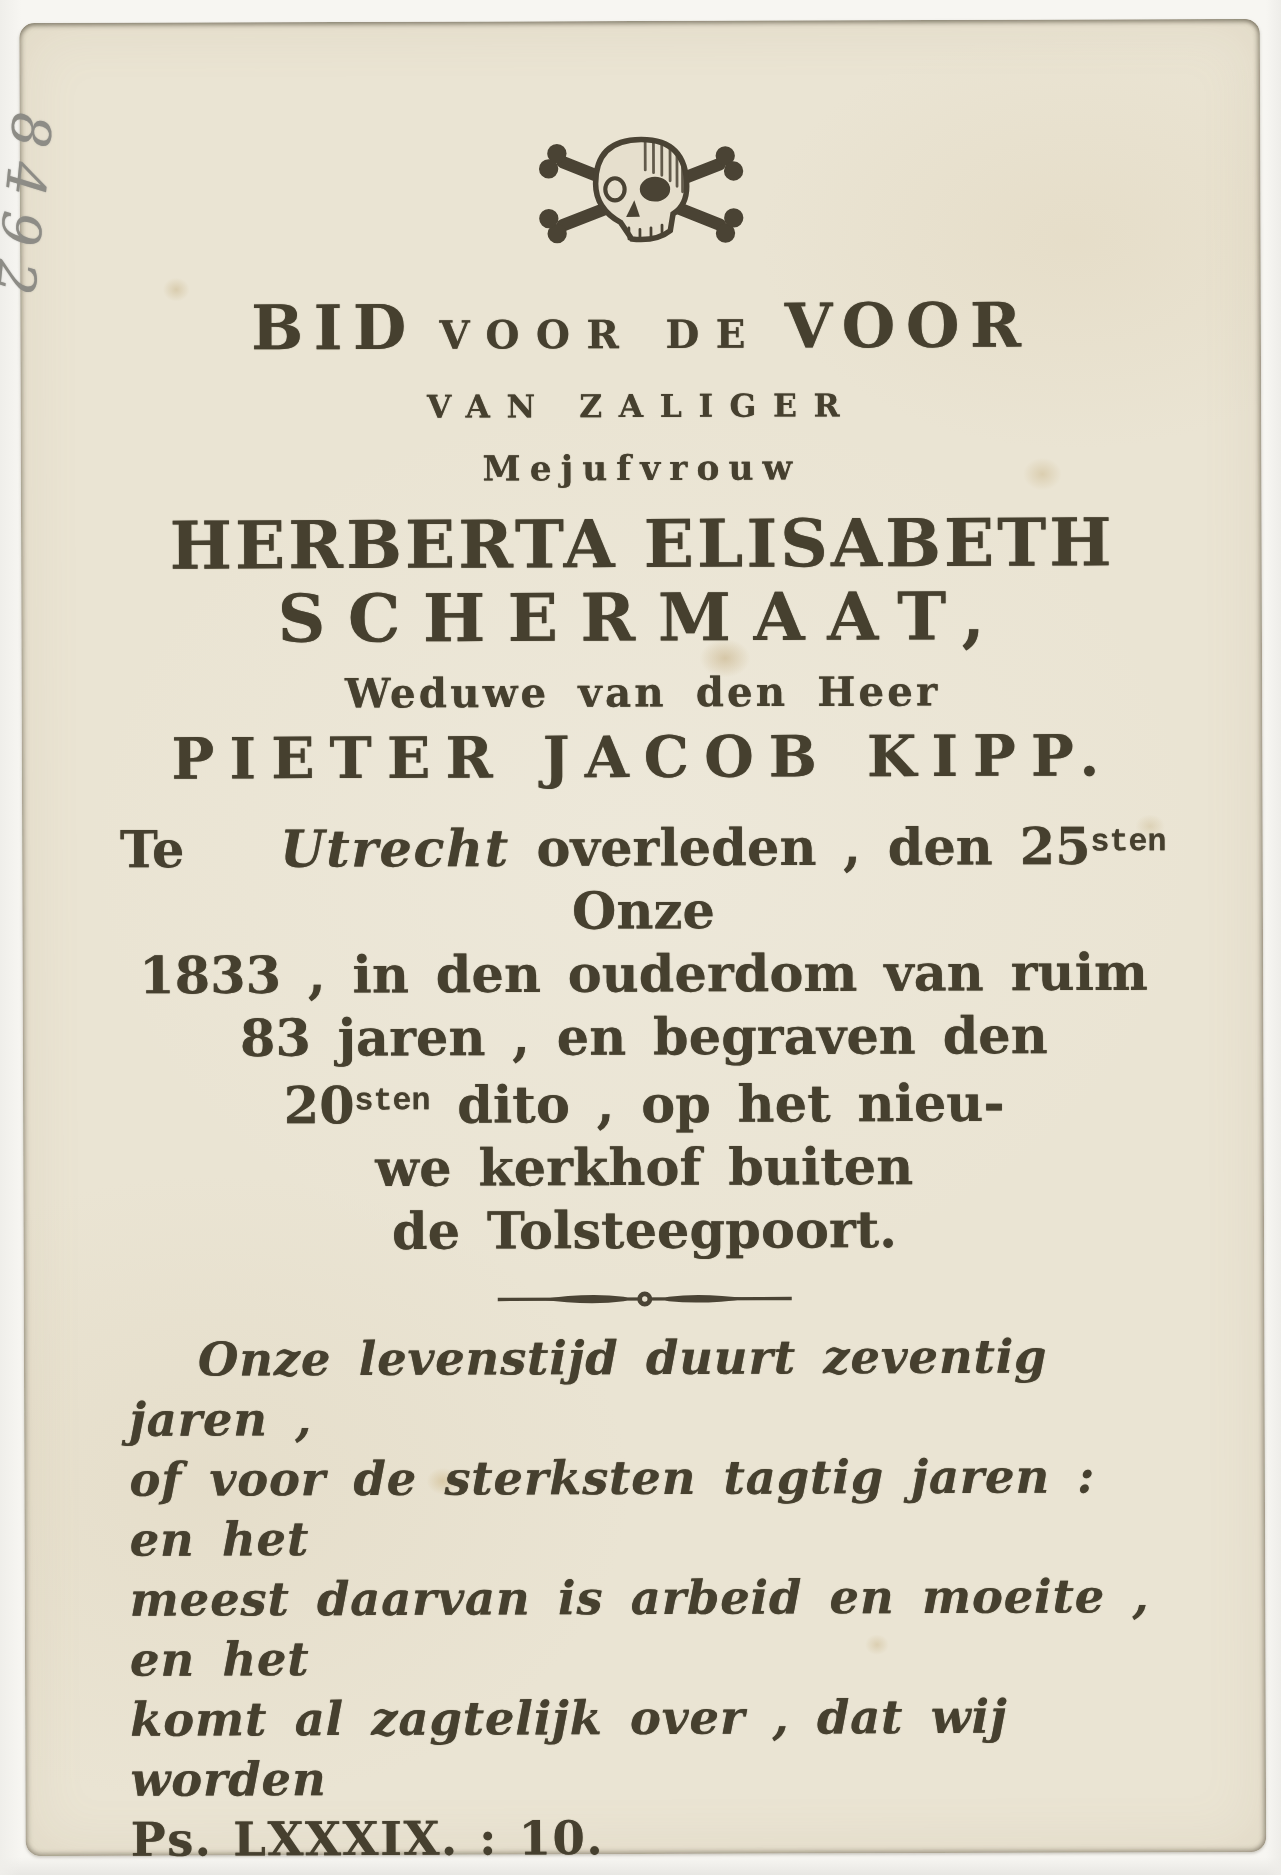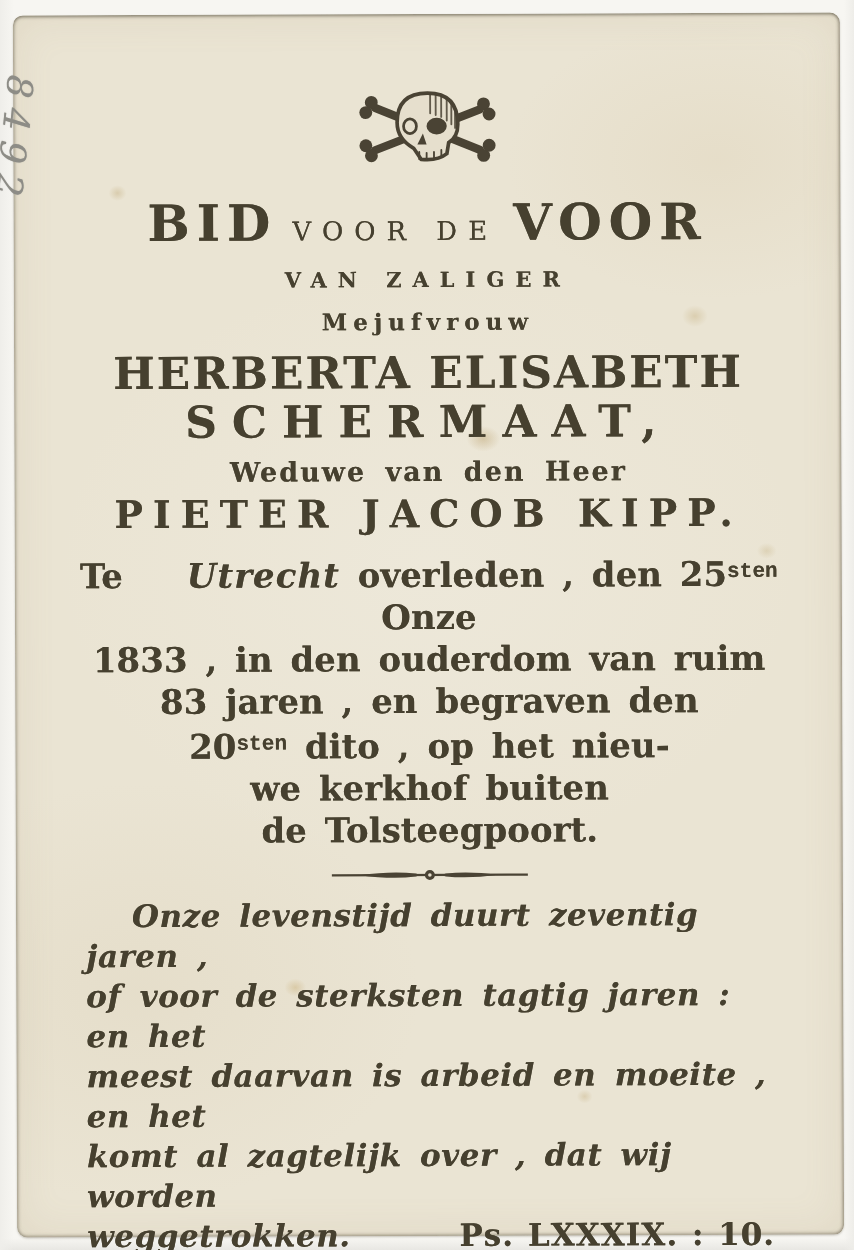--- a/index.html
+++ b/index.html
@@ -59,7 +59,7 @@
   .skull-wrap svg{height:92px;}
 
   .call-line{margin-top:24px;line-height:1;white-space:nowrap;}
-  .call-big{font-size:50px;font-weight:bold;letter-spacing:7px;}
+  .call-big{font-size:41px;font-weight:bold;letter-spacing:7px;}
   .call-small{font-size:26px;font-weight:normal;letter-spacing:11px;margin:0 10px;}
   .zaliger{margin-top:19px;font-size:21px;font-weight:bold;letter-spacing:11px;}
   .mejuf{margin-top:16px;font-size:23px;font-weight:bold;letter-spacing:6px;}

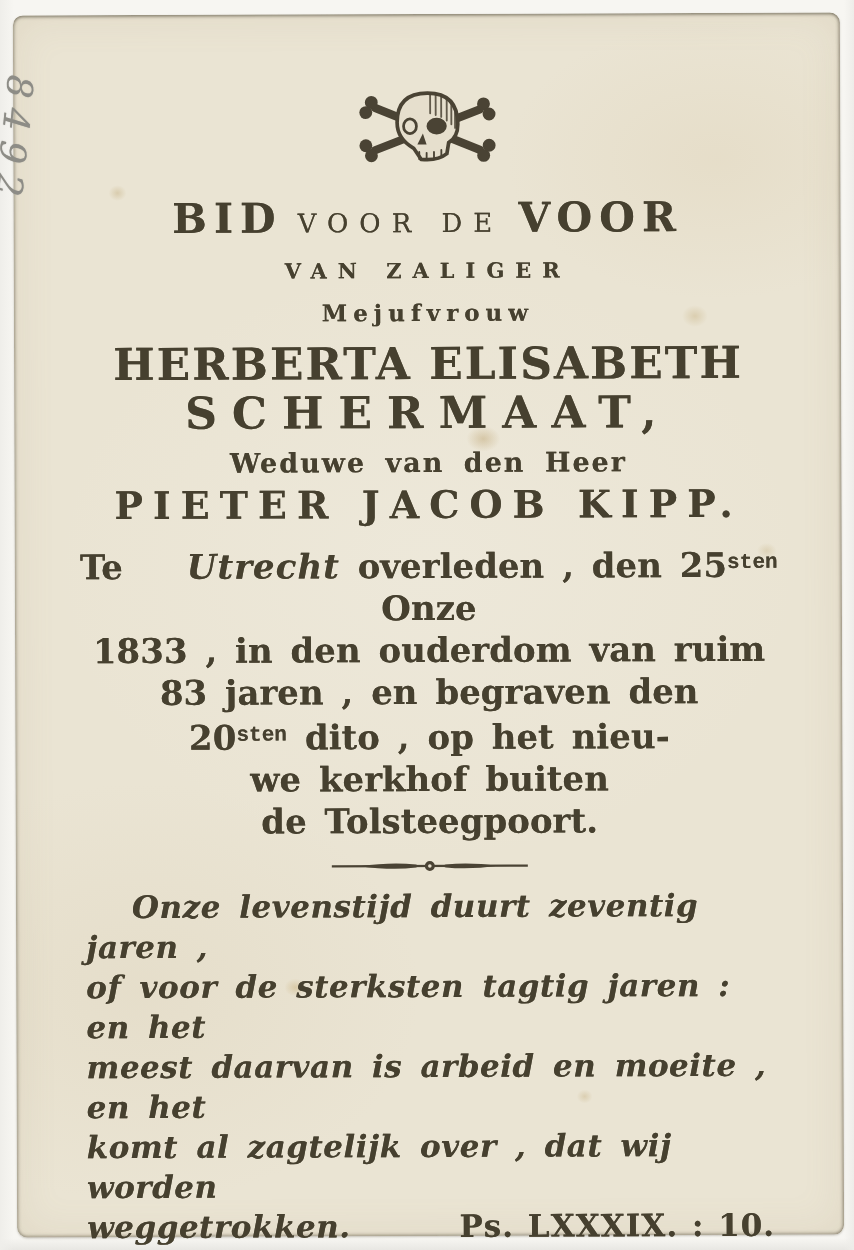--- a/index.html
+++ b/index.html
@@ -60,7 +60,7 @@
 
   .call-line{margin-top:24px;line-height:1;white-space:nowrap;}
   .call-big{font-size:41px;font-weight:bold;letter-spacing:7px;}
-  .call-small{font-size:26px;font-weight:normal;letter-spacing:11px;margin:0 10px;}
+  .call-small{font-size:26px;font-weight:bold;letter-spacing:11px;margin:0 10px;}
   .zaliger{margin-top:19px;font-size:21px;font-weight:bold;letter-spacing:11px;}
   .mejuf{margin-top:16px;font-size:23px;font-weight:bold;letter-spacing:6px;}
 

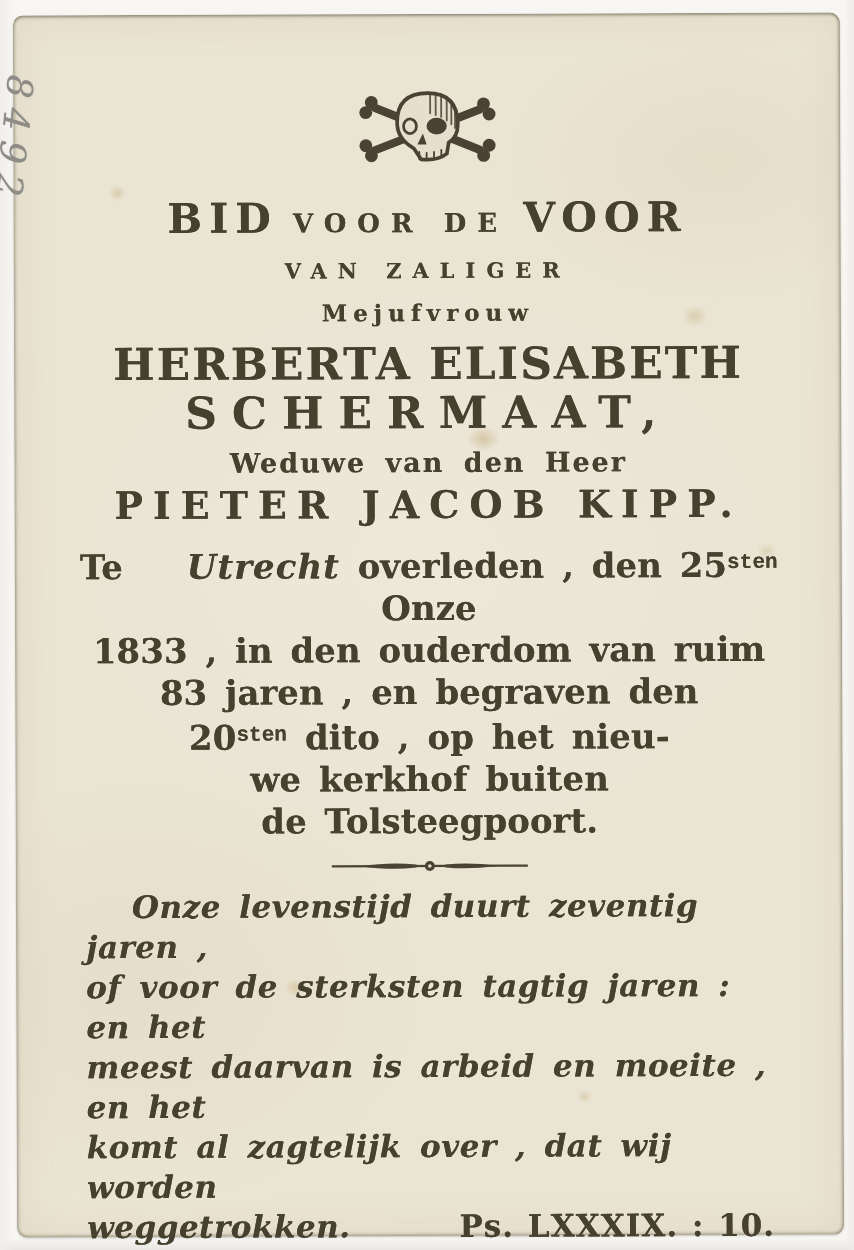--- a/index.html
+++ b/index.html
@@ -181,7 +181,6 @@
       <div>meest daarvan is arbeid en moeite , en het</div>
       <div>komt al zagtelijk over , dat wij worden</div>
       <div class="lastline">
-        <span>weggetrokken.</span>
         <span class="ref">Ps. LXXXIX. : 10.</span>
       </div>
     </div>

